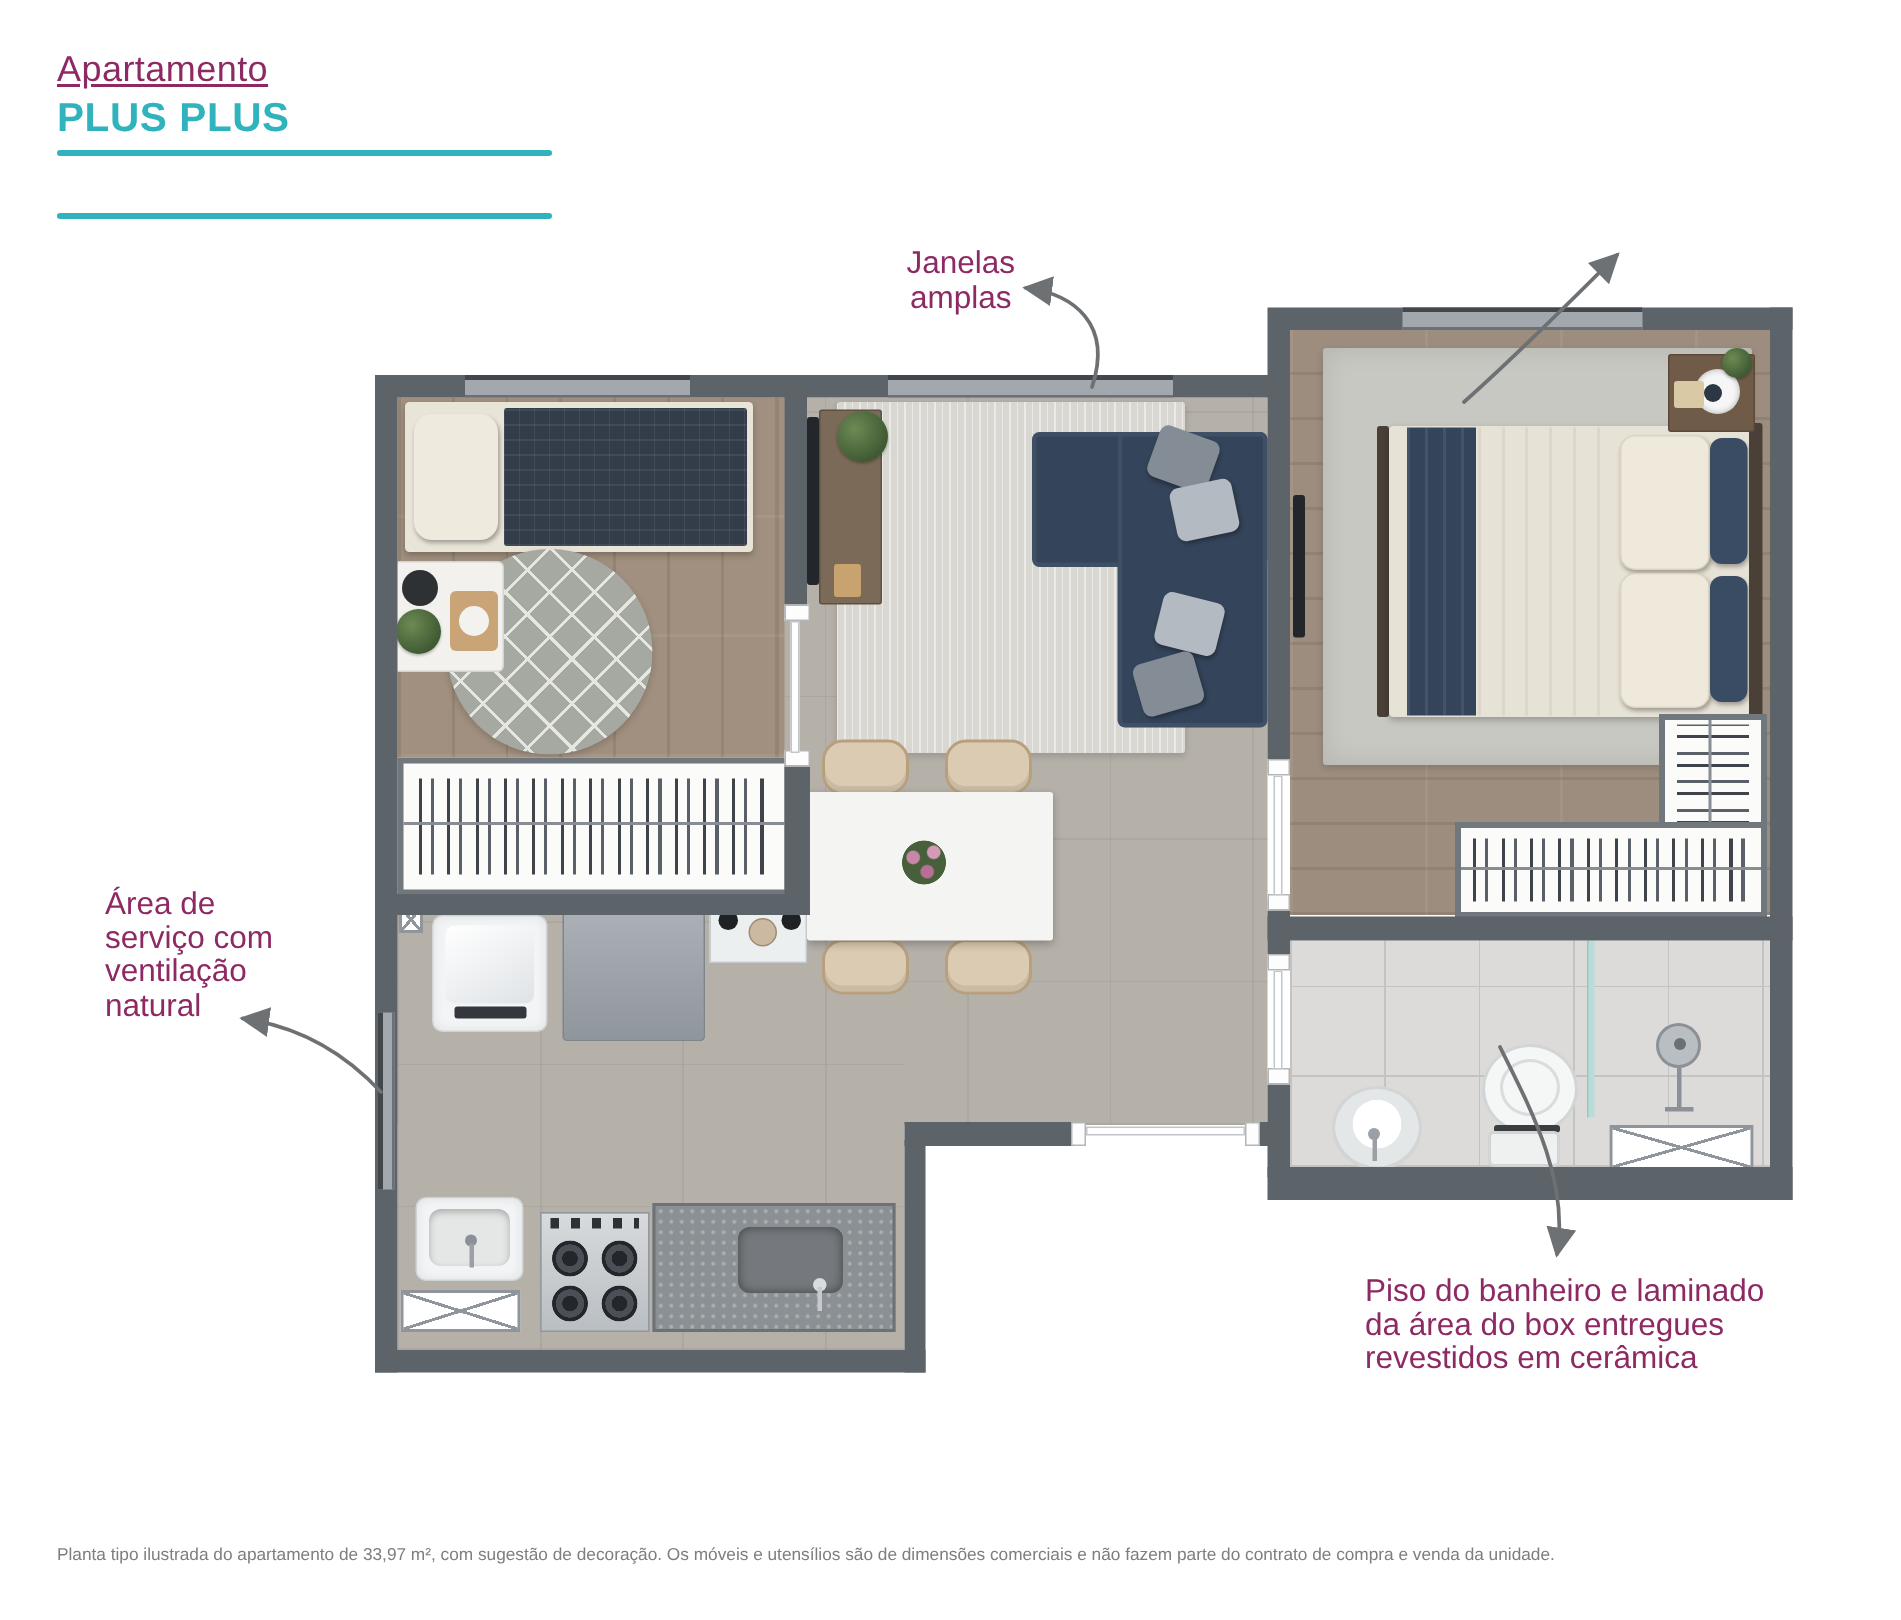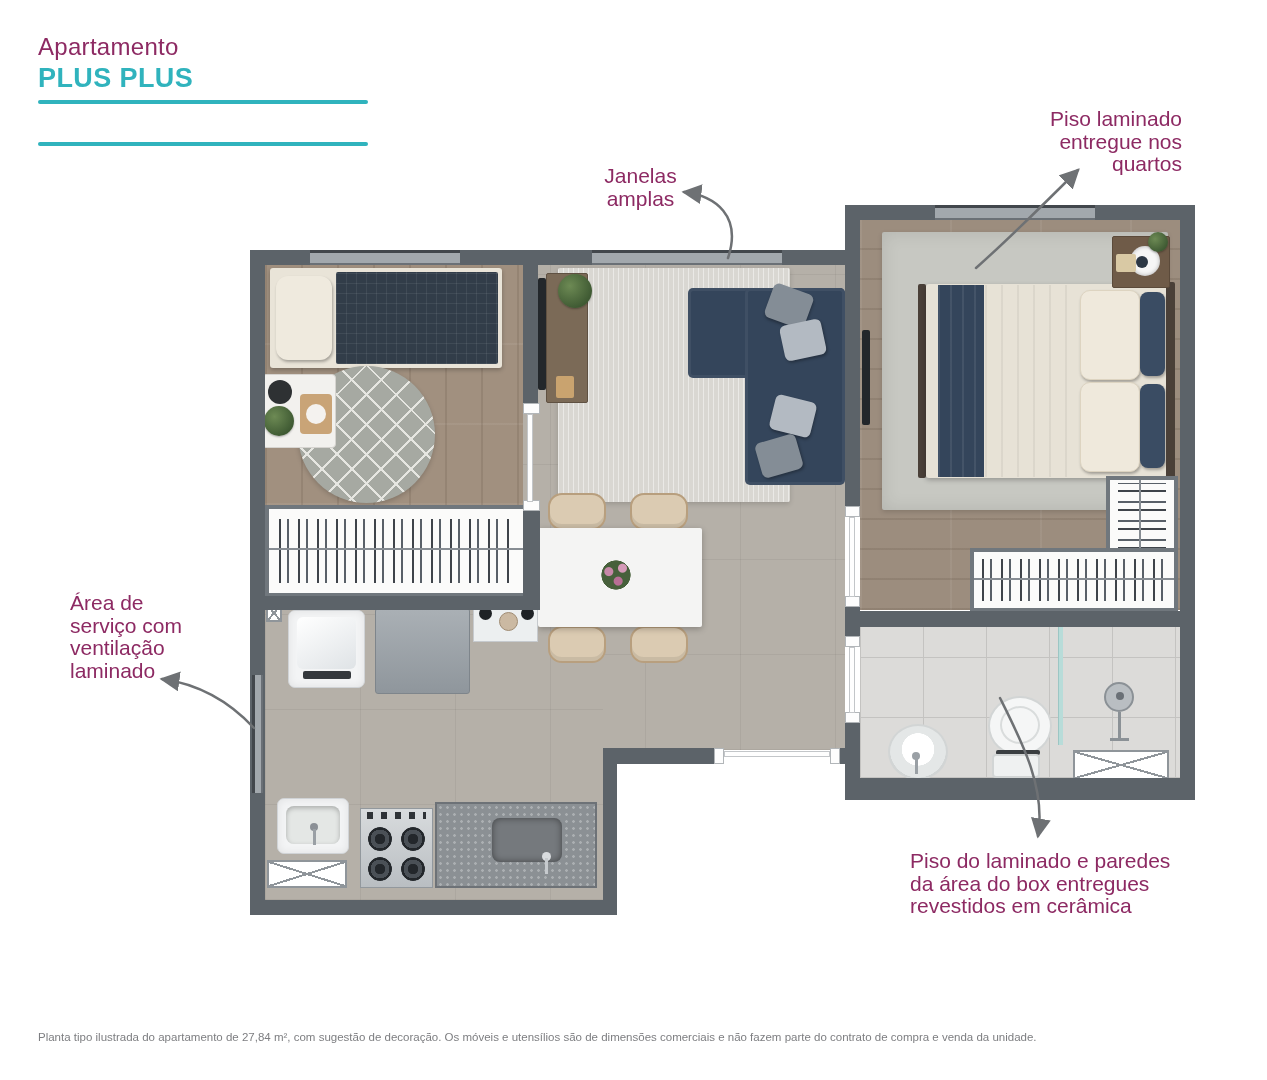--- a/index.html
+++ b/index.html
@@ -8,7 +8,7 @@
   .abs{position:absolute;}
 
   
-  .title1{left:38px;top:33px;font-size:24px;font-weight:500;color:#8d2a63;letter-spacing:.3px;}
+  .title1{left:38px;top:33px;font-size:24px;font-weight:500;color:#8d2a63;letter-spacing:.3px;text-decoration:underline;}
   .title2{left:38px;top:63px;font-size:27px;font-weight:700;color:#30b3bd;letter-spacing:.4px;}
   .rule{height:4px;background:#30b3bd;border-radius:2px;}
   .subtitle{left:38px;top:112px;font-size:19px;font-weight:700;color:#6e6f72;letter-spacing:.2px;}

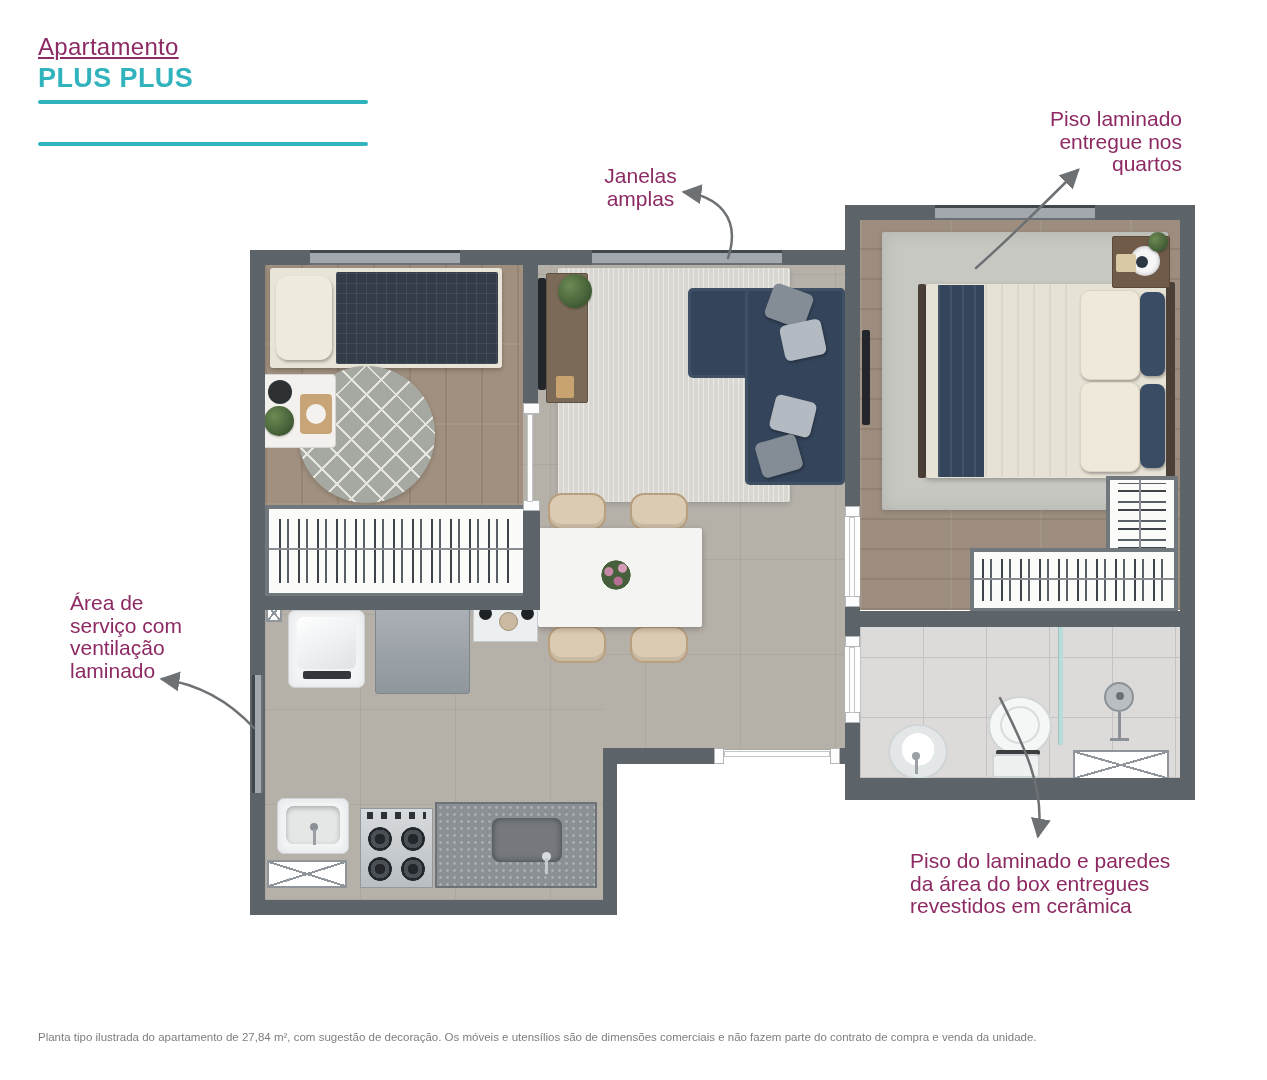--- a/index.html
+++ b/index.html
@@ -255,9 +255,6 @@
 
   <div class="abs annotation" style="left:583px;top:165px;width:115px;text-align:center;">Janelas
 amplas</div>
-  <div class="abs annotation" style="left:998px;top:108px;width:184px;text-align:right;">Piso laminado
-entregue nos
-quartos</div>
   <div class="abs annotation" style="left:70px;top:592px;width:160px;">Área de
 serviço com
 ventilação

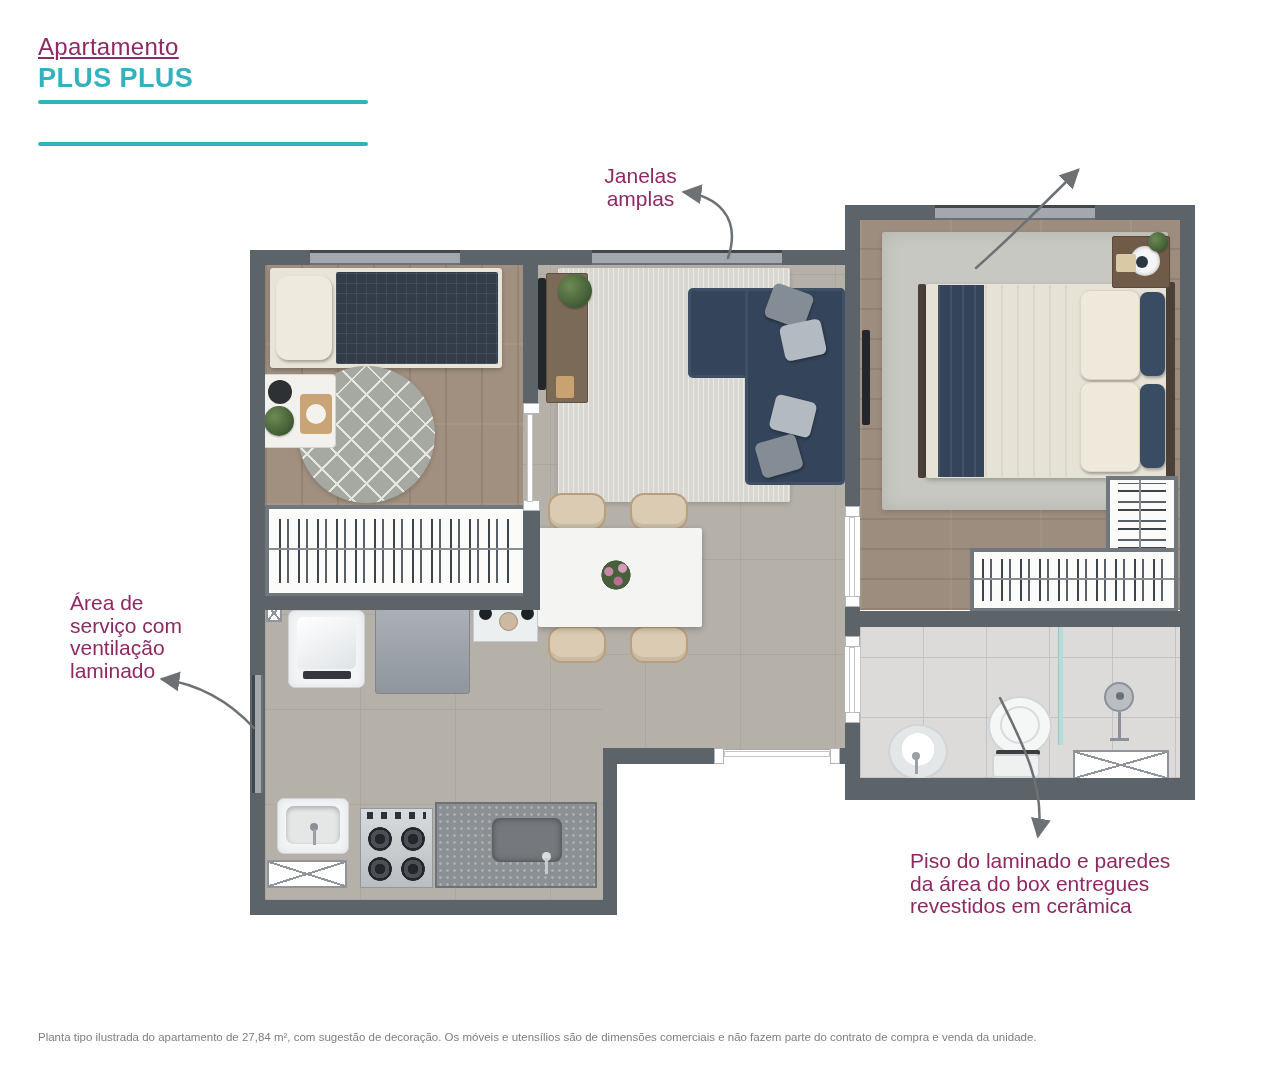--- a/index.html
+++ b/index.html
@@ -258,7 +258,7 @@
   <div class="abs annotation" style="left:70px;top:592px;width:160px;">Área de
 serviço com
 ventilação
-laminado</div>
+natural</div>
   <div class="abs annotation" style="left:910px;top:850px;width:300px;">Piso do laminado e paredes
 da área do box entregues
 revestidos em cerâmica</div>

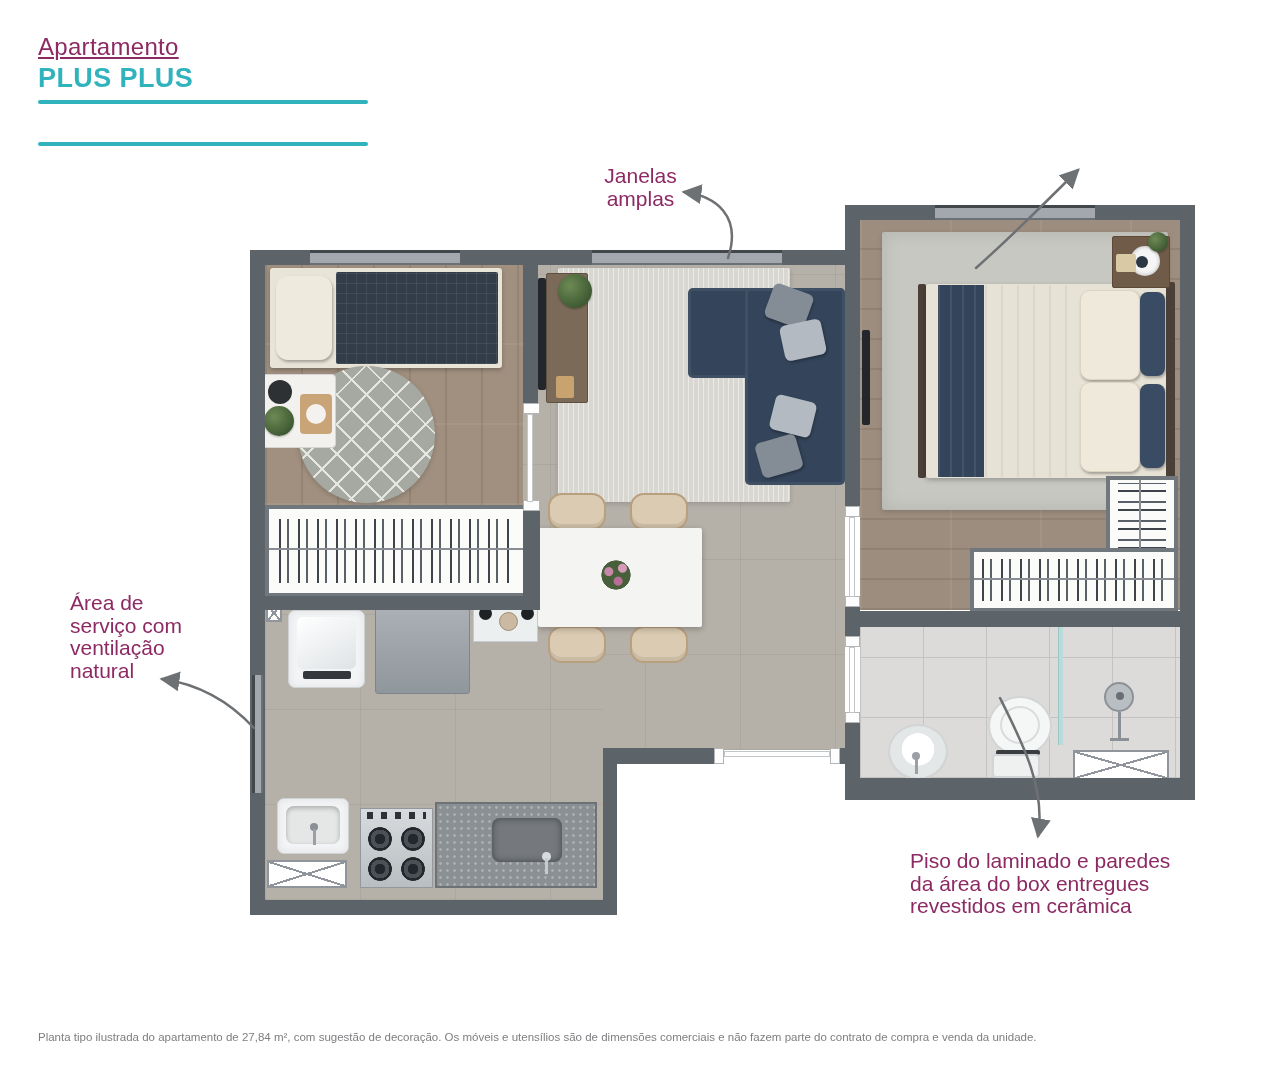--- a/index.html
+++ b/index.html
@@ -259,7 +259,7 @@
 serviço com
 ventilação
 natural</div>
-  <div class="abs annotation" style="left:910px;top:850px;width:300px;">Piso do laminado e paredes
+  <div class="abs annotation" style="left:910px;top:850px;width:300px;">Piso do banheiro e laminado
 da área do box entregues
 revestidos em cerâmica</div>
 

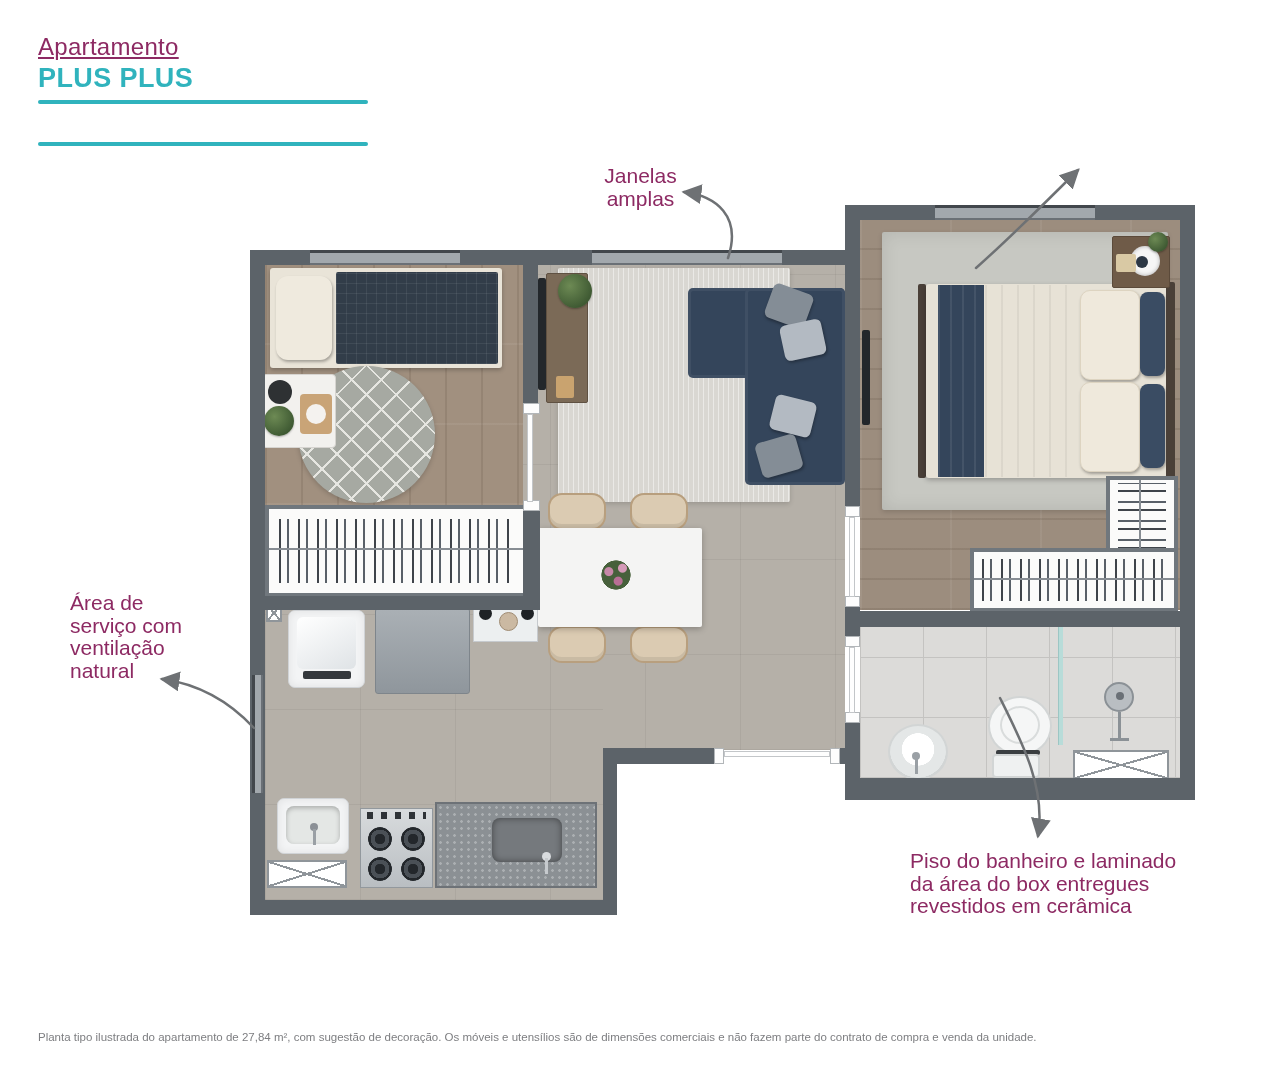--- a/index.html
+++ b/index.html
@@ -263,7 +263,7 @@
 da área do box entregues
 revestidos em cerâmica</div>
 
-  <div class="abs disclaimer">Planta tipo ilustrada do apartamento de 27,84 m², com sugestão de decoração. Os móveis e utensílios são de dimensões comerciais e não fazem parte do contrato de compra e venda da unidade.</div>
+  <div class="abs disclaimer">Planta tipo ilustrada do apartamento de 33,97 m², com sugestão de decoração. Os móveis e utensílios são de dimensões comerciais e não fazem parte do contrato de compra e venda da unidade.</div>
 
 </div>
 

